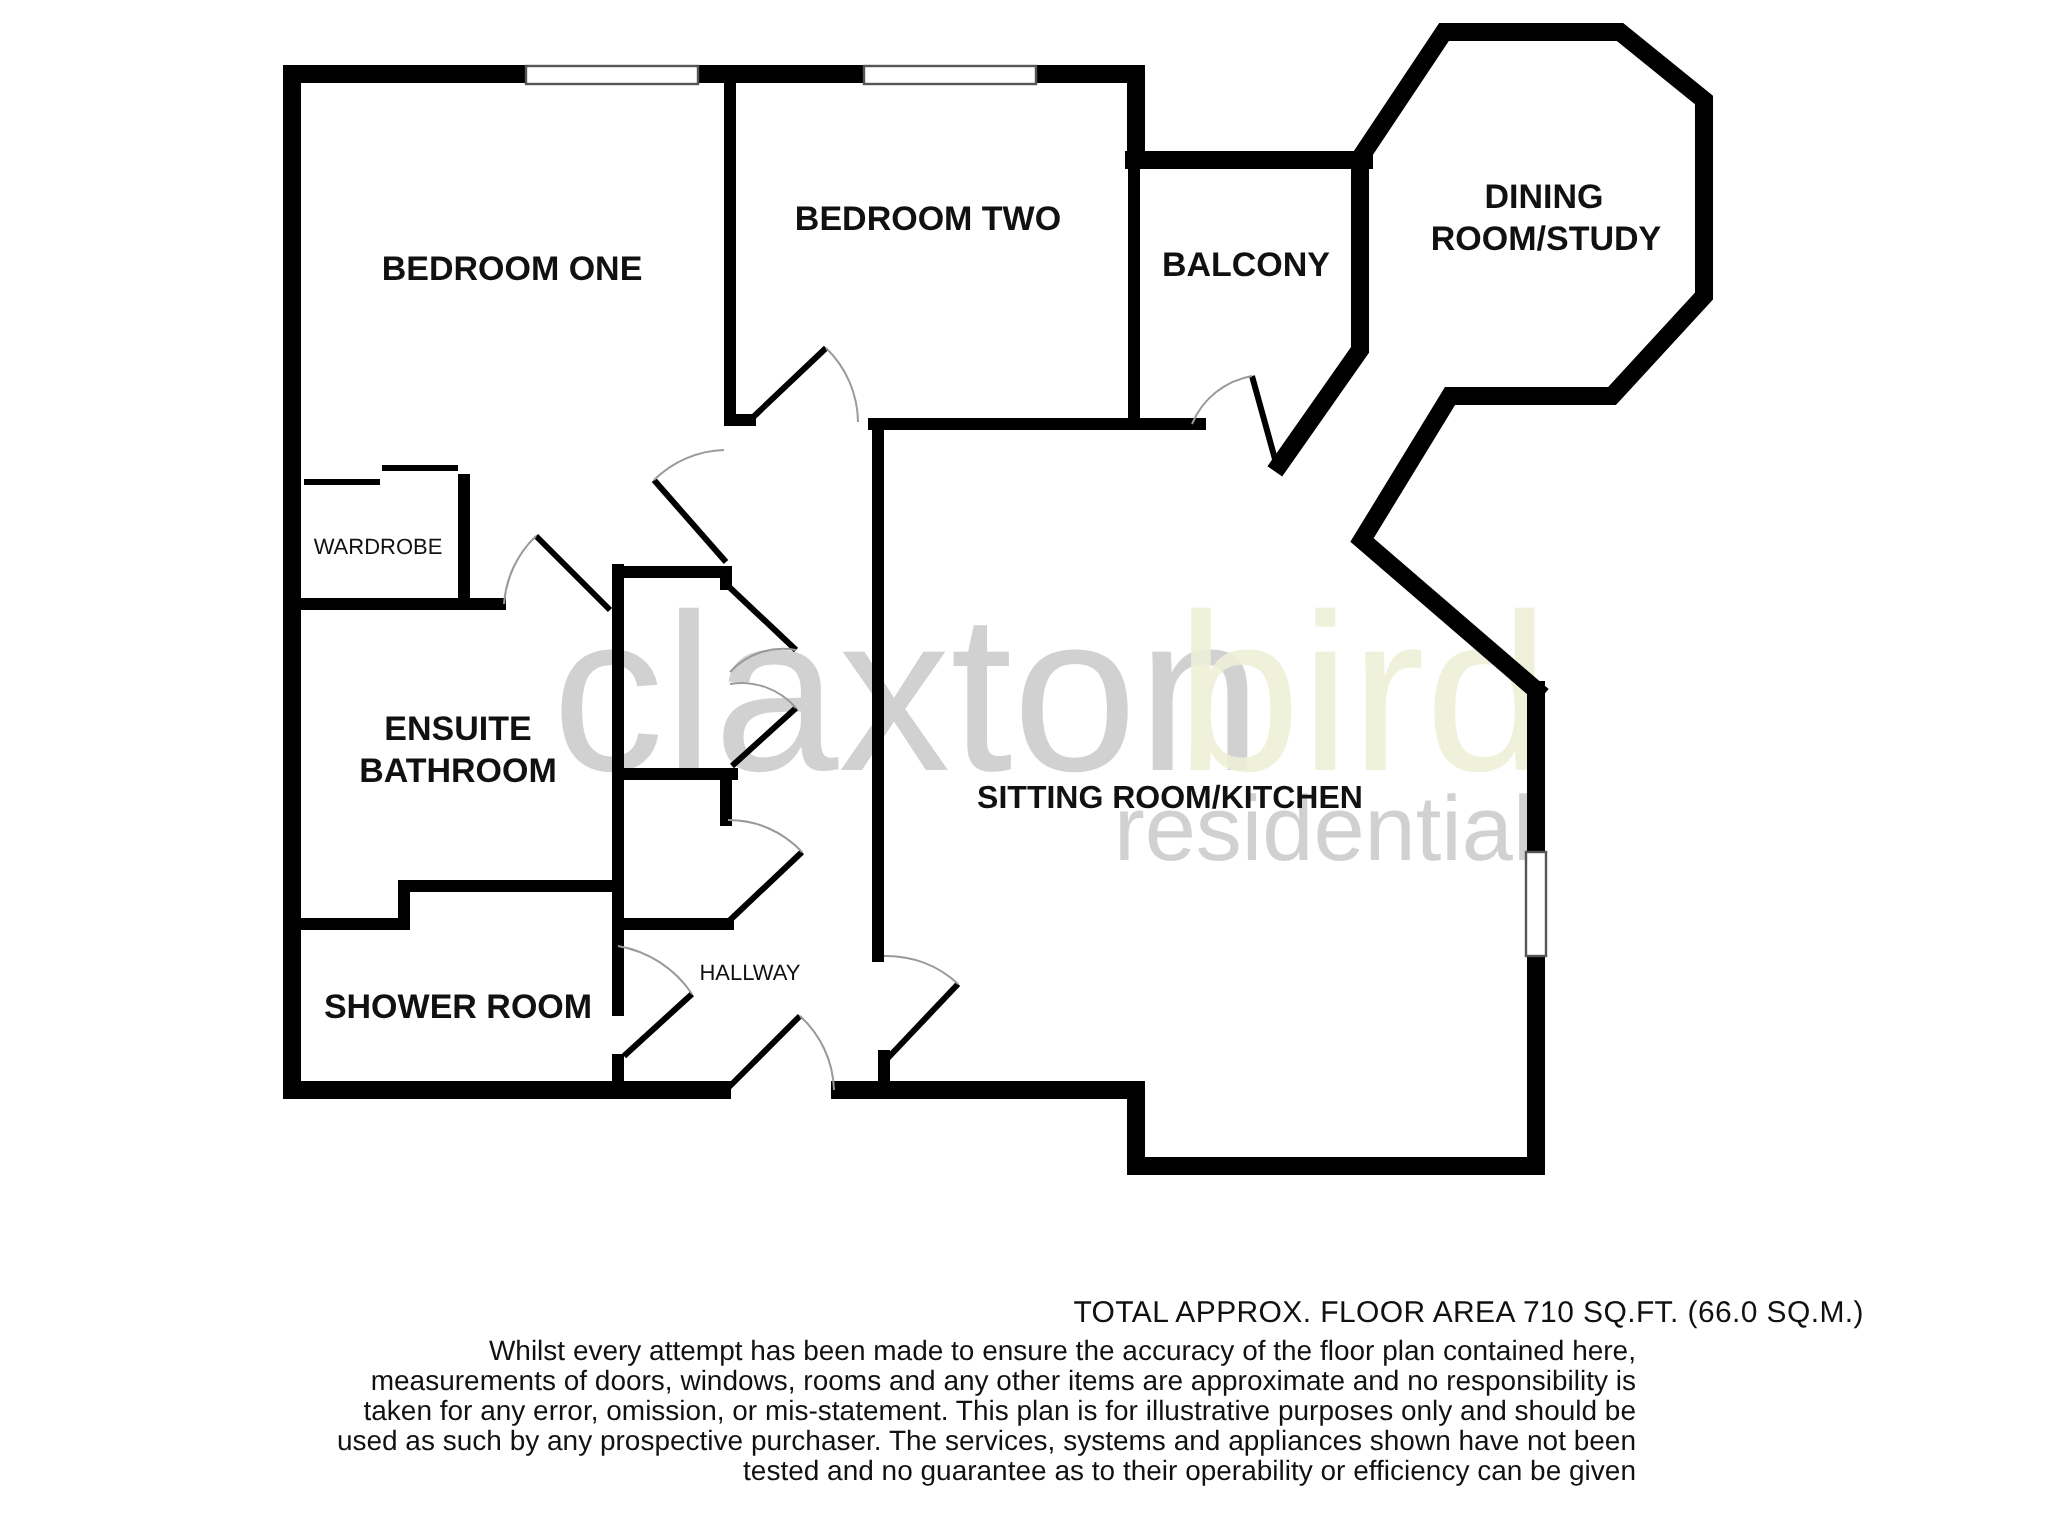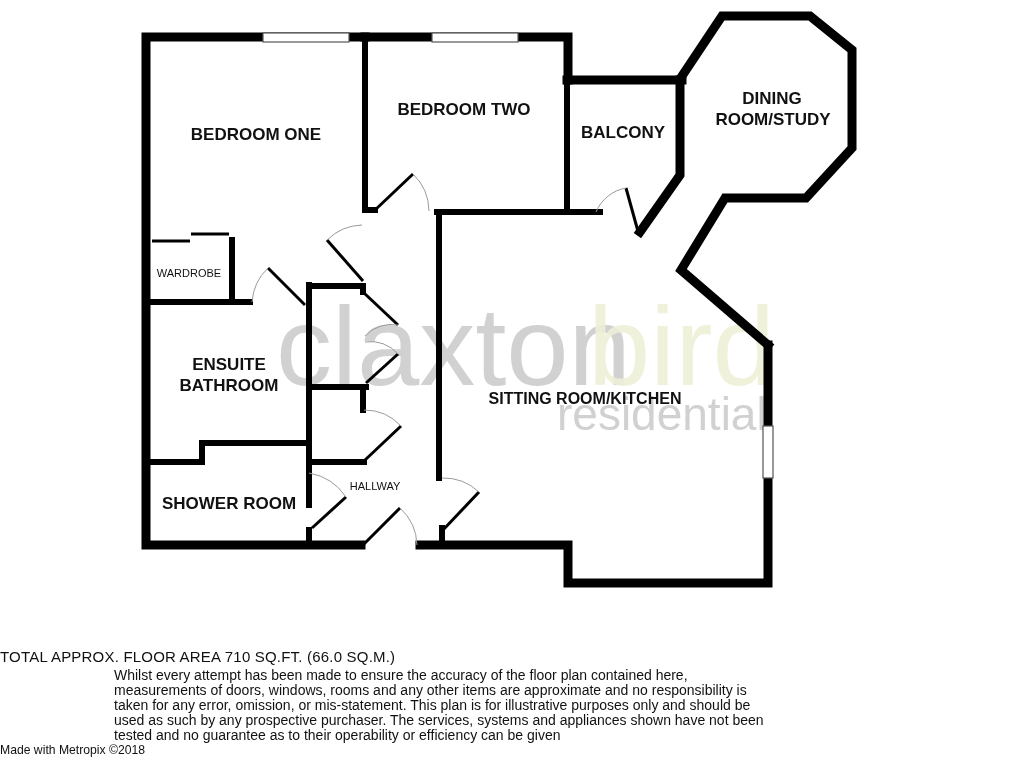--- a/index.html
+++ b/index.html
@@ -60,8 +60,9 @@
       left: 0;
       top: 648px;
       width: 888px;
-      text-align: left;
+      text-align: right;
       color: #111;
+      padding-left: 44px;
     }
     #footer .area {
       font-size: 15px;

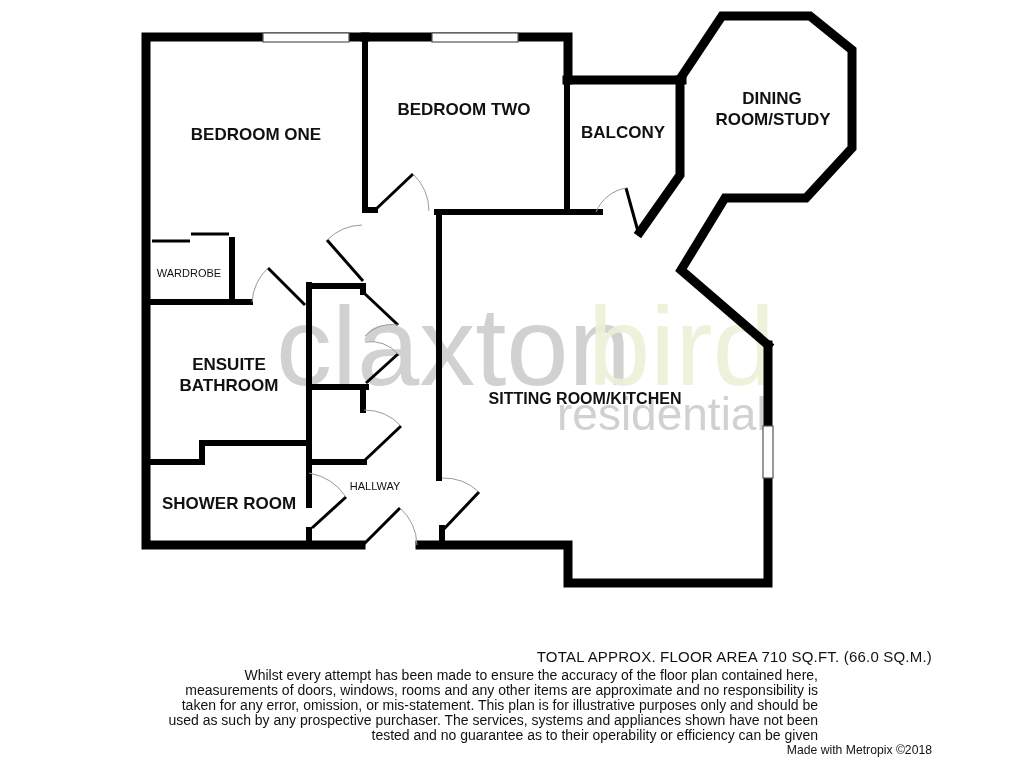--- a/index.html
+++ b/index.html
@@ -186,7 +186,6 @@
 <div id="footer">
   <div class="area">TOTAL APPROX. FLOOR AREA 710 SQ.FT. (66.0 SQ.M.)</div>
   <div class="disclaimer">Whilst every attempt has been made to ensure the accuracy of the floor plan contained here, measurements of doors, windows, rooms and any other items are approximate and no responsibility is taken for any error, omission, or mis-statement. This plan is for illustrative purposes only and should be used as such by any prospective purchaser. The services, systems and appliances shown have not been tested and no guarantee as to their operability or efficiency can be given</div>
-  <div class="credit">Made with Metropix ©2018</div>
 </div>
 
 </body></html>

